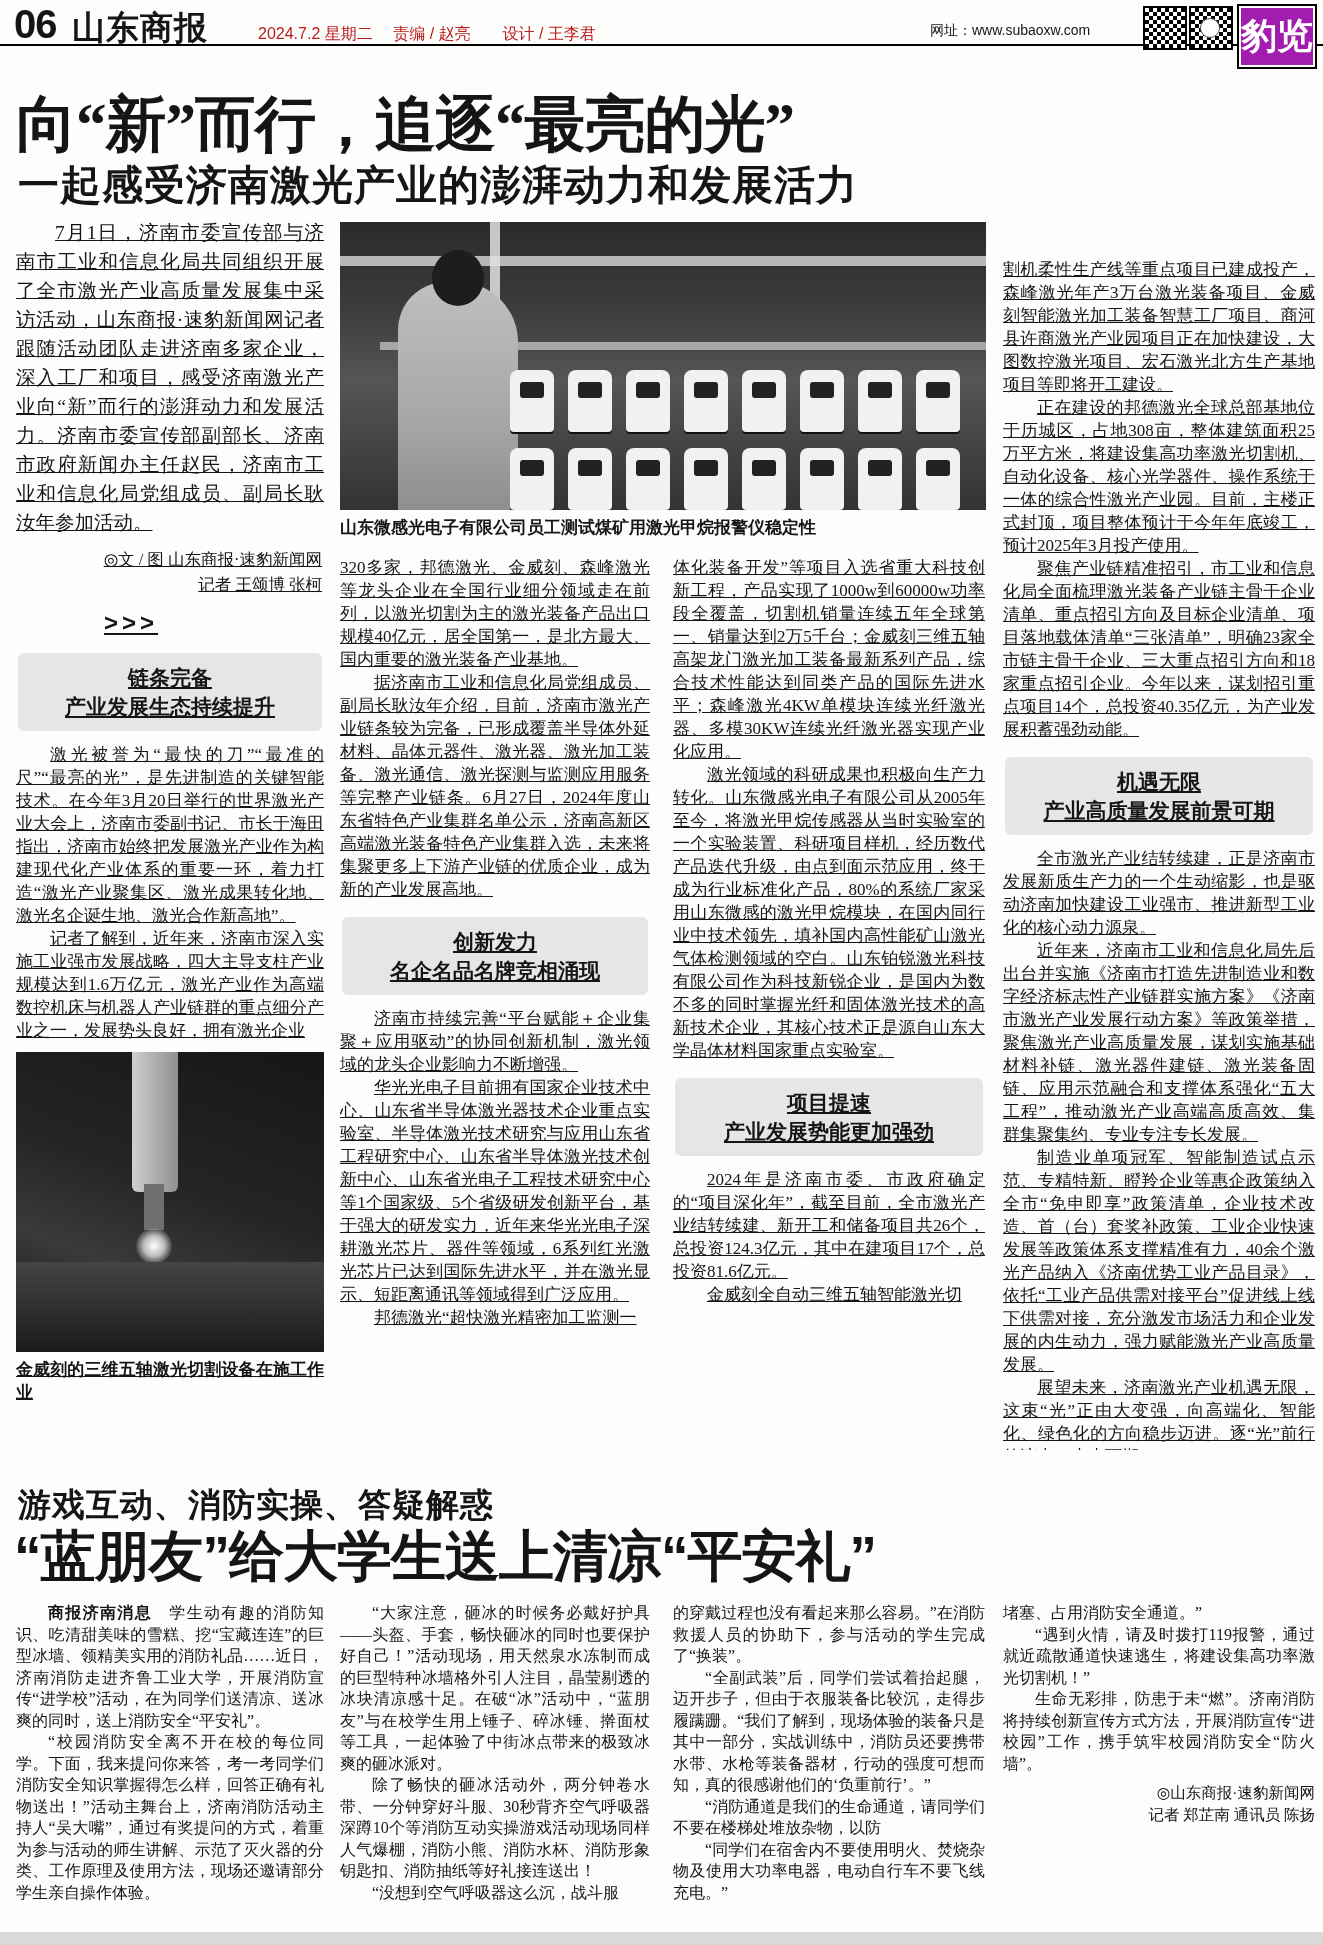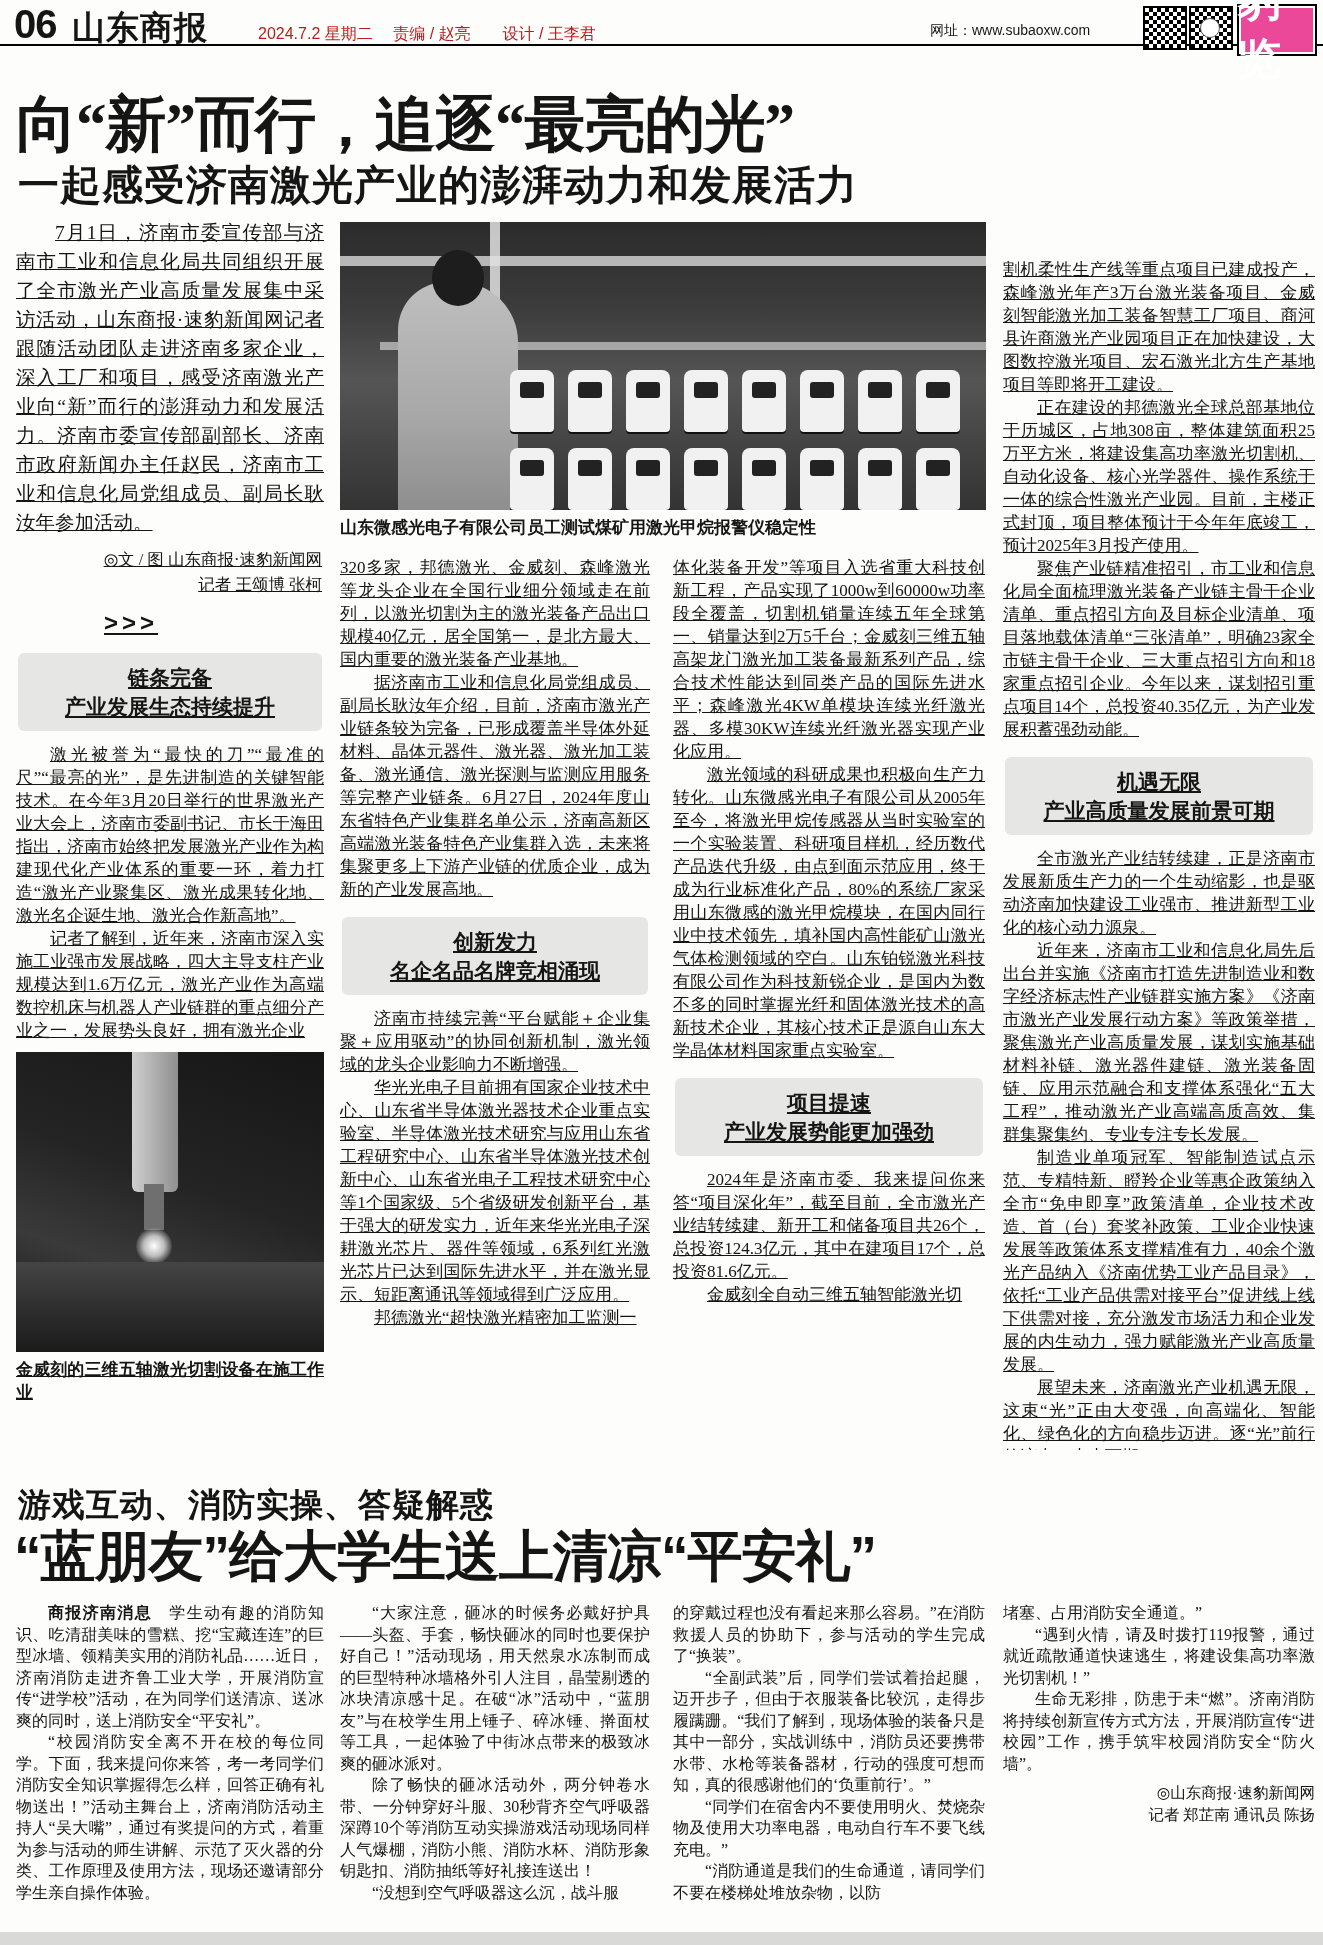--- a/index.html
+++ b/index.html
@@ -17,8 +17,8 @@
       repeating-linear-gradient(90deg,#000 0 4px,#fff 4px 8px);background-blend-mode:difference;border:2px solid #000;}
   .qr1{left:1143px;} .qr2{left:1189px;}
   .qr-seal{position:absolute;left:1200px;top:18px;width:18px;height:18px;border-radius:50%;background:#fff;border:1px solid #555;}
-  .section-badge{position:absolute;left:1237px;top:4px;width:80px;height:52px;background:#ec4899;color:#fff;
-      display:flex;align-items:center;justify-content:center;font-size:44px;font-weight:700;
+  .section-badge{position:absolute;left:1237px;top:4px;width:80px;height:65px;background:#a21caf;color:#fff;
+      display:flex;align-items:center;justify-content:center;font-size:36px;font-weight:700;
       font-family:"Liberation Serif",serif;box-shadow:inset 0 0 0 2px #000,inset 0 0 0 4px #fff;}
   
   .headline{position:absolute;left:16px;top:84px;width:1290px;font-family:Liberation Serif, serif;

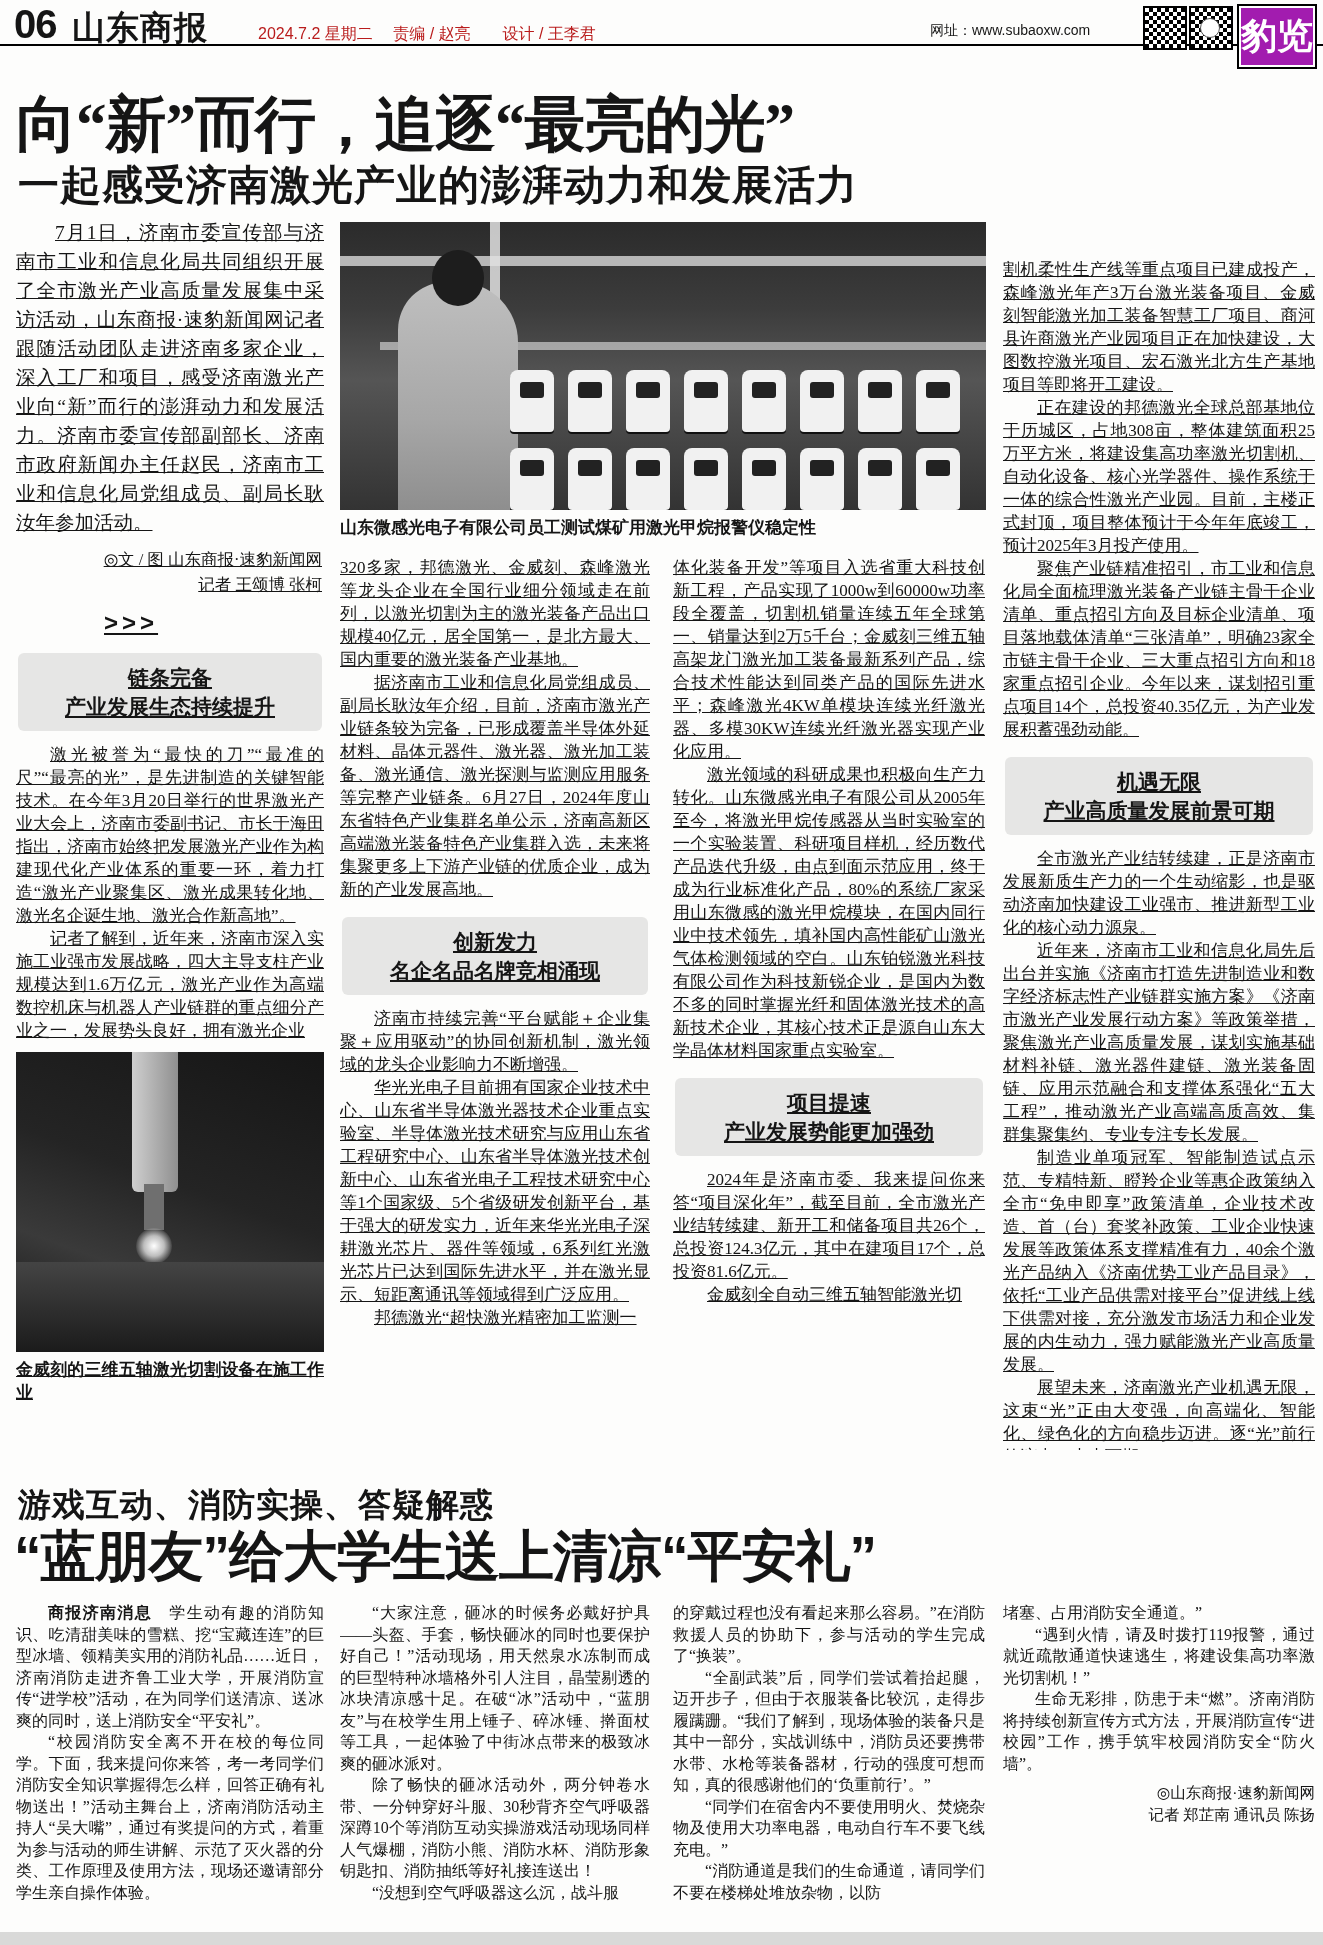--- a/index.html
+++ b/index.html
@@ -175,7 +175,7 @@
       <div>产业发展势能更加强劲</div>
     </div>
     <div>
-        <p class="p">2024年是济南市委、我来提问你来答“项目深化年”，截至目前，全市激光产业结转续建、新开工和储备项目共26个，总投资124.3亿元，其中在建项目17个，总投资81.6亿元。</p>
+        <p class="p">2024年是济南市委、市政府确定的“项目深化年”，截至目前，全市激光产业结转续建、新开工和储备项目共26个，总投资124.3亿元，其中在建项目17个，总投资81.6亿元。</p>
         <p class="p">金威刻全自动三维五轴智能激光切</p>
       </div>
   </div>

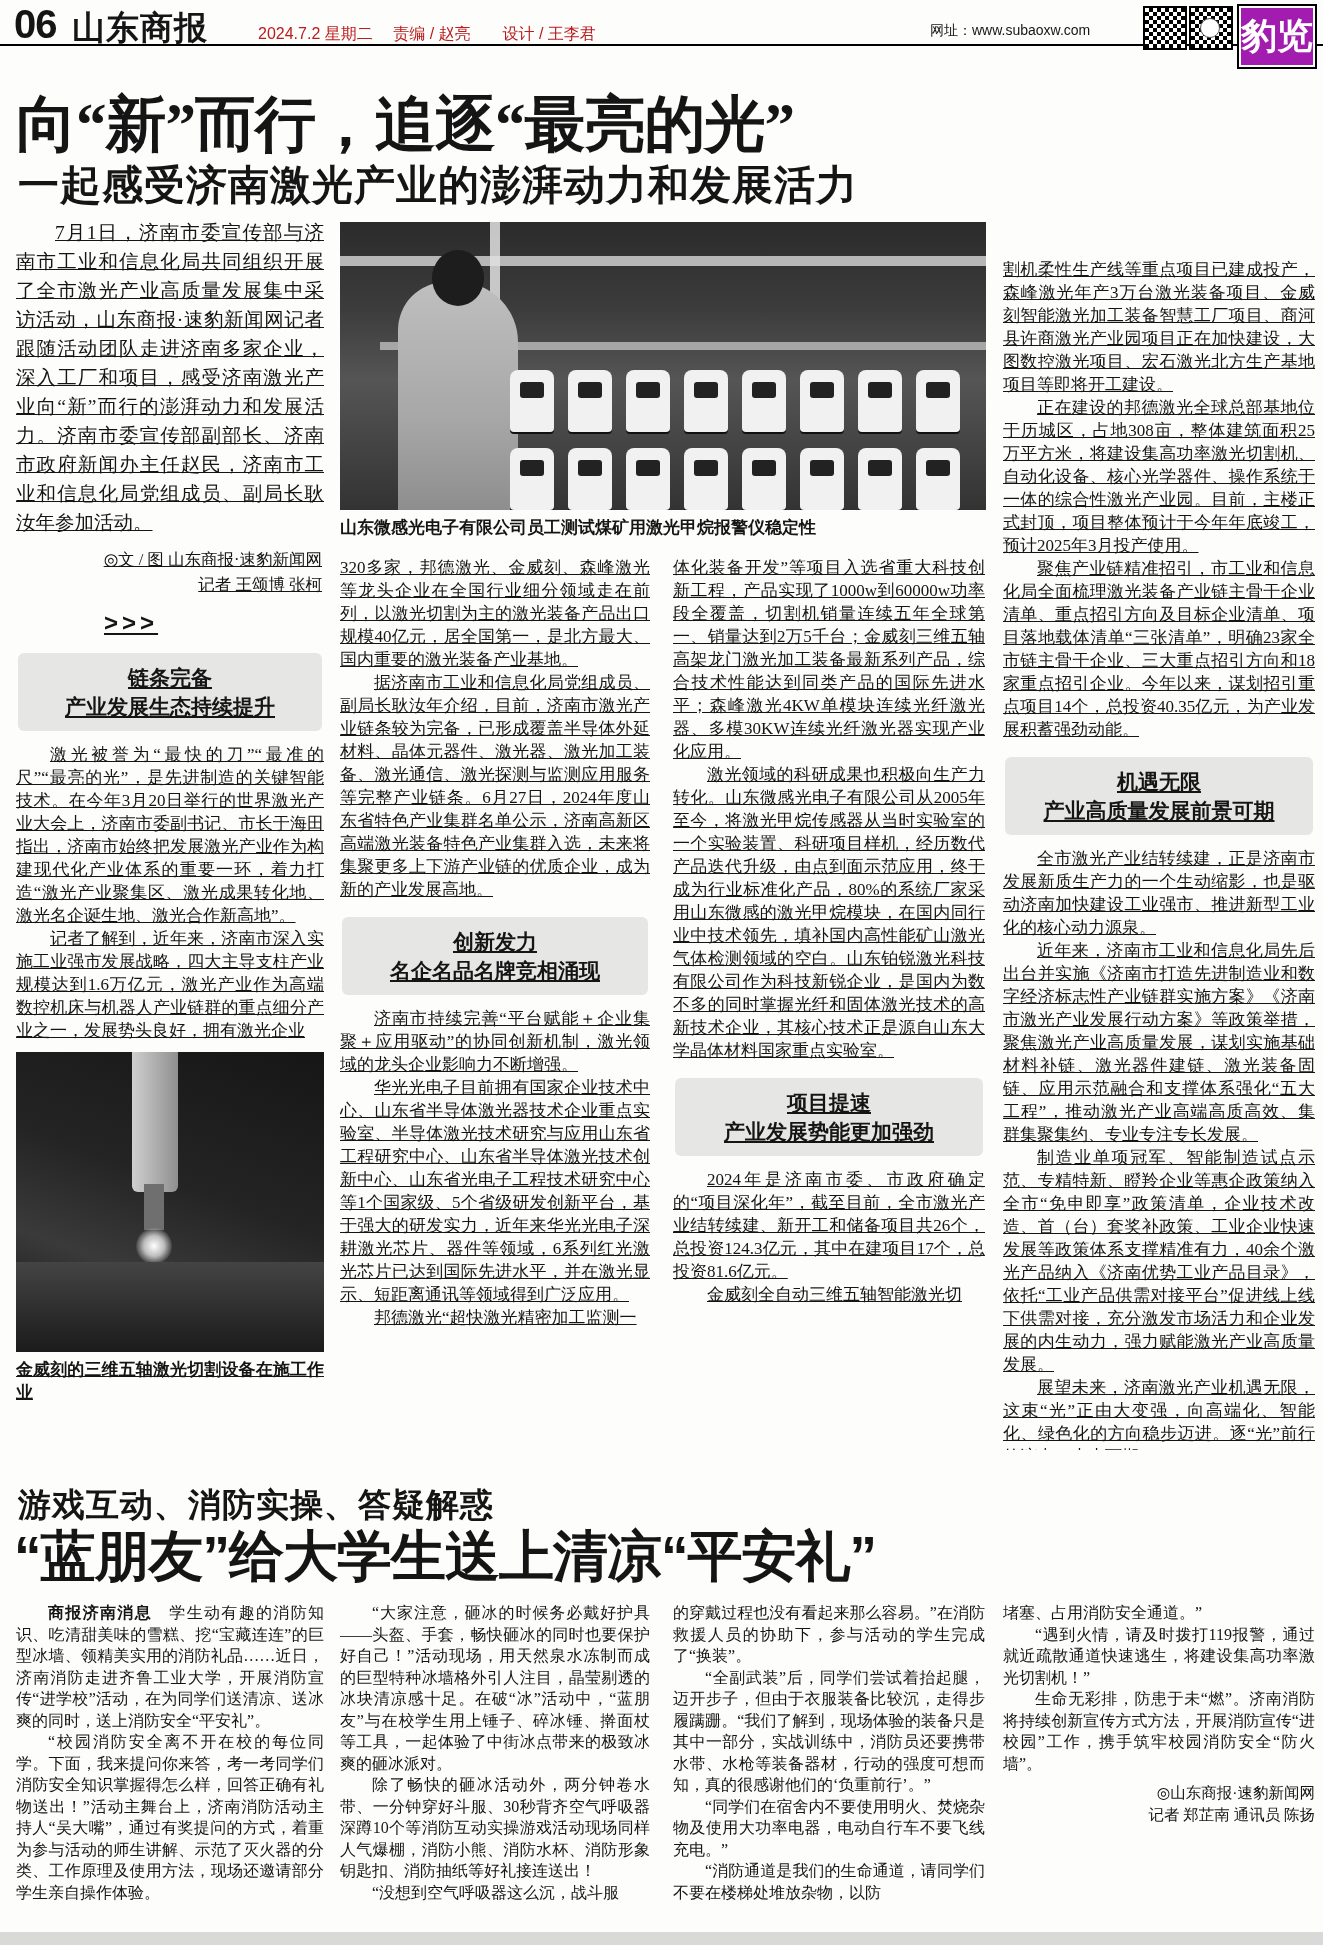--- a/index.html
+++ b/index.html
@@ -220,8 +220,8 @@
     <p class="bp cont">的穿戴过程也没有看起来那么容易。”在消防救援人员的协助下，参与活动的学生完成了“换装”。</p>
     <div>
         <p class="bp">“全副武装”后，同学们尝试着抬起腿，迈开步子，但由于衣服装备比较沉，走得步履蹒跚。“我们了解到，现场体验的装备只是其中一部分，实战训练中，消防员还要携带水带、水枪等装备器材，行动的强度可想而知，真的很感谢他们的‘负重前行’。”</p>
+        <p class="bp">“消防通道是我们的生命通道，请同学们不要在楼梯处堆放杂物，以防</p>
         <p class="bp">“同学们在宿舍内不要使用明火、焚烧杂物及使用大功率电器，电动自行车不要飞线充电。”</p>
-        <p class="bp">“消防通道是我们的生命通道，请同学们不要在楼梯处堆放杂物，以防</p>
       </div>
   </div>
 

